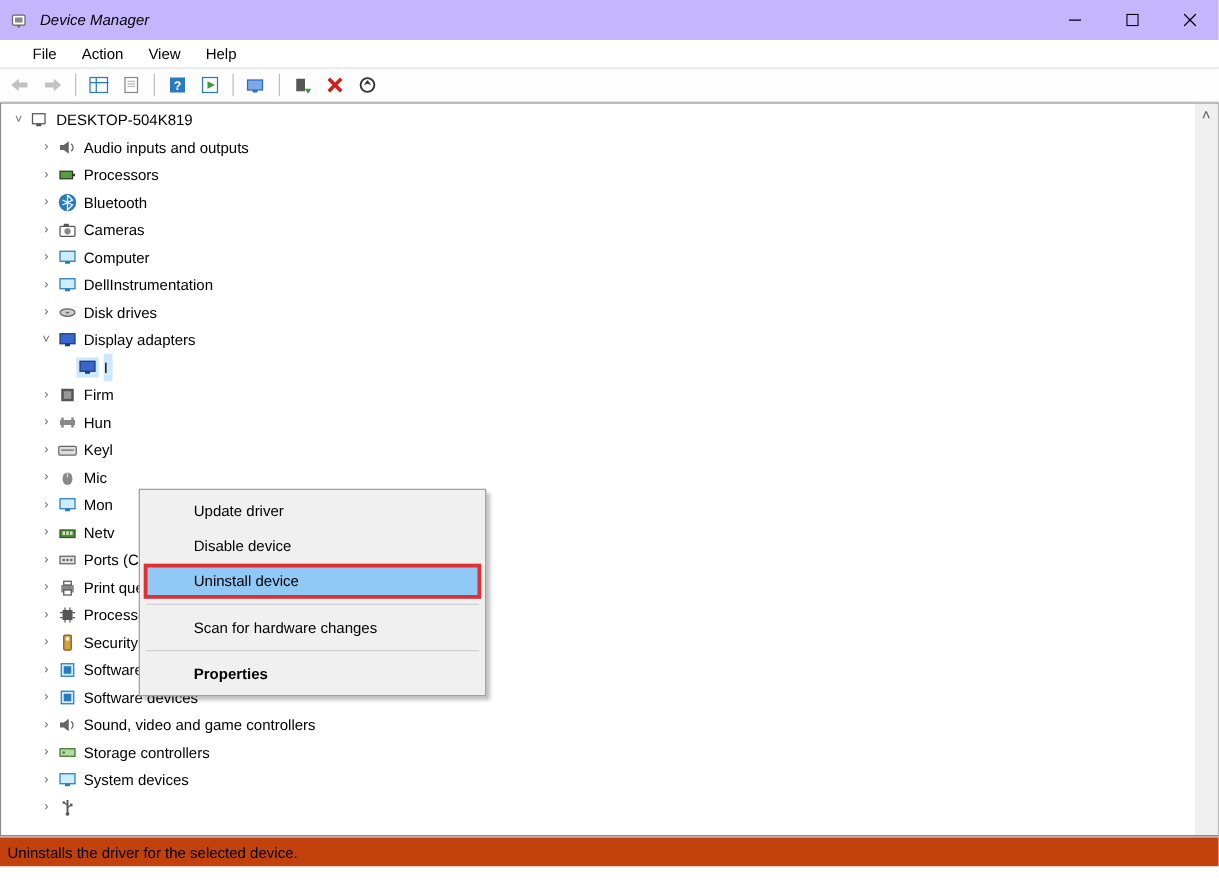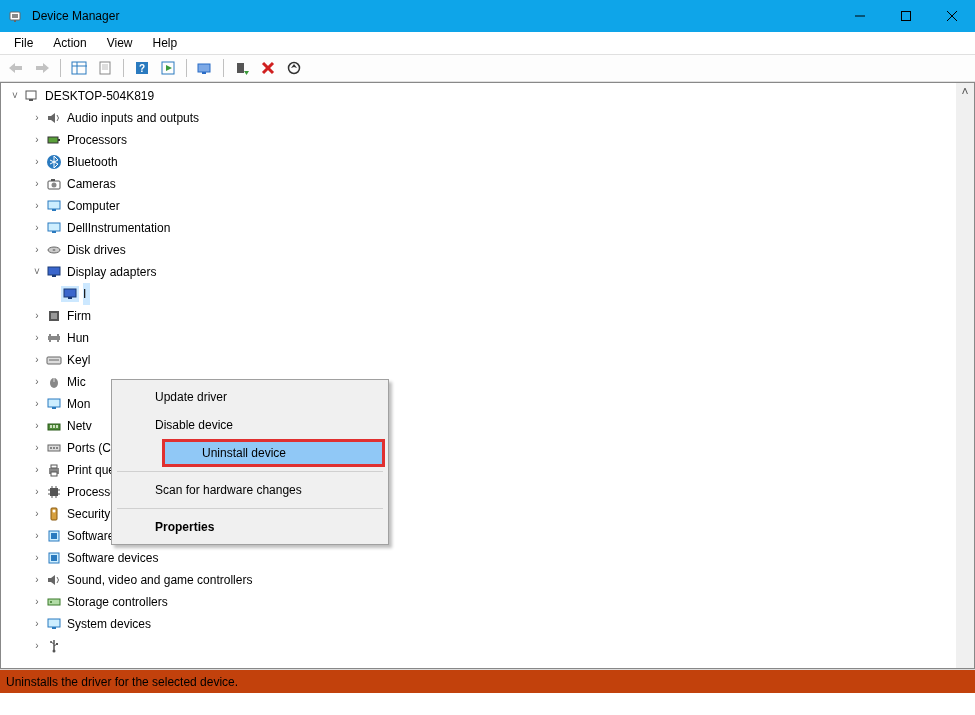--- a/index.html
+++ b/index.html
@@ -17,8 +17,9 @@
       display: flex;
       align-items: center;
       padding: 0 8px;
-      background: #0ea5e9;
+      background: #c4b5fd;
       position: relative;
+      font-style: italic;
     }
     .title-bar .app-icon {
       width: 16px; height: 16px;

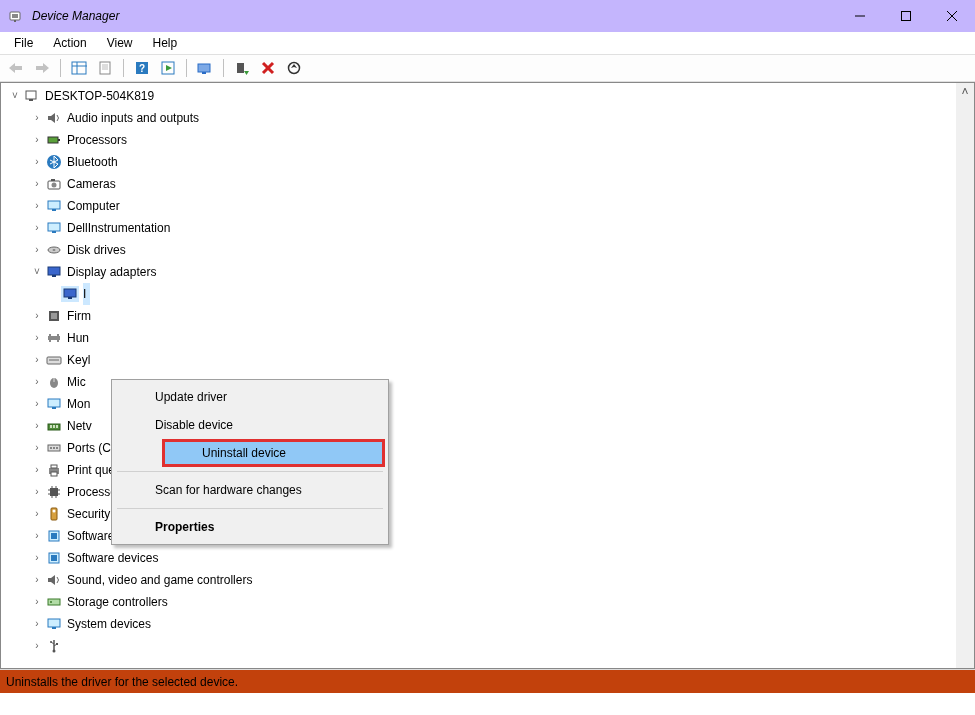--- a/index.html
+++ b/index.html
@@ -46,7 +46,7 @@
       height: 22px;
       display: flex;
       align-items: center;
-      padding: 0 4px;
+      padding: 0 16px;
       font-size: 12px;
     }
     .menu-item {

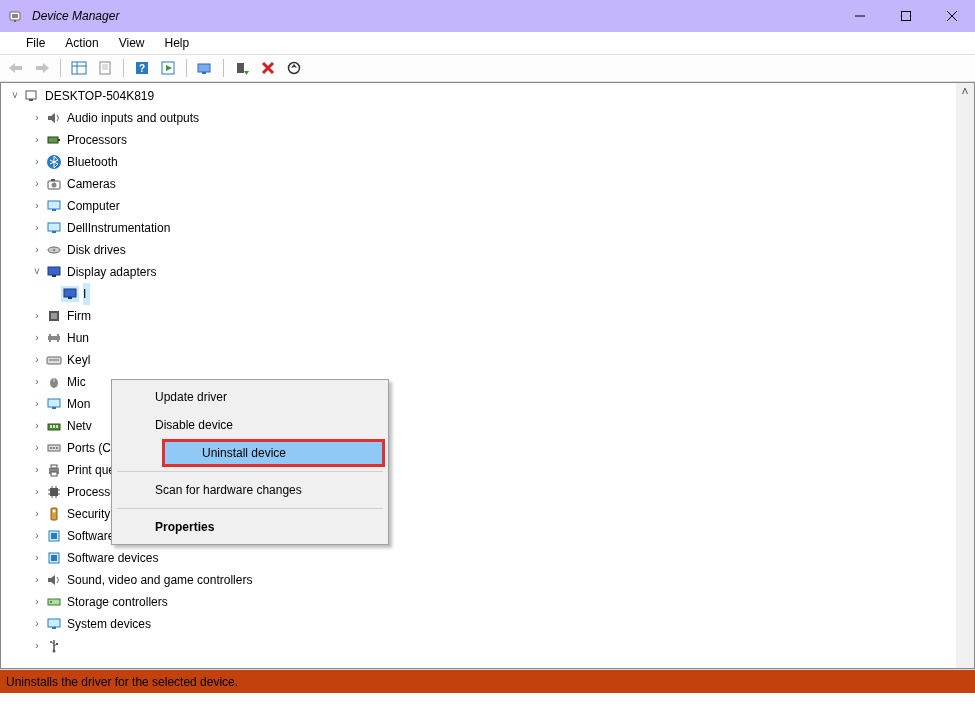--- a/index.html
+++ b/index.html
@@ -118,7 +118,7 @@
     .indent-2 { padding-left: 60px; }
     .context-menu {
       position: absolute;
-      left: 110px; top: 296px;
+      left: 110px; top: 308px;
       width: 278px;
       background: #f0f0f0;
       border: 1px solid #a0a0a0;

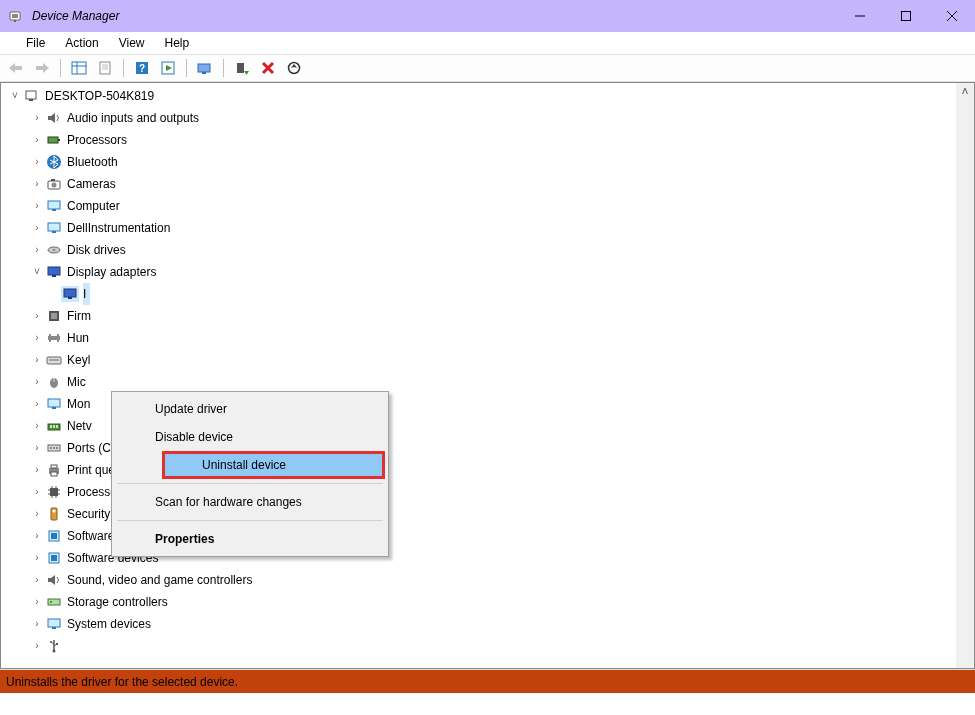--- a/index.html
+++ b/index.html
@@ -134,7 +134,7 @@
       cursor: default;
       position: relative;
     }
-    .ctx-item.hl { background: #90c8f6; margin-left: 47px; }
+    .ctx-item.hl { background: #90c8f6; }
     .ctx-item.hl-marker::after {
       content: "";
       position: absolute; inset: 0;

